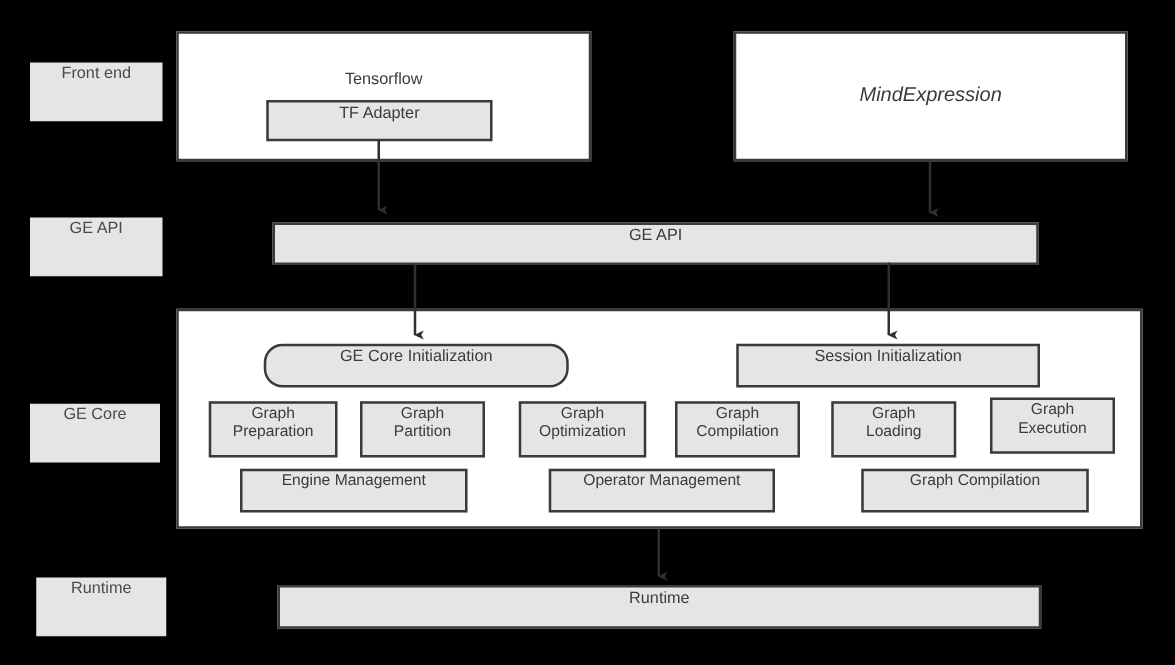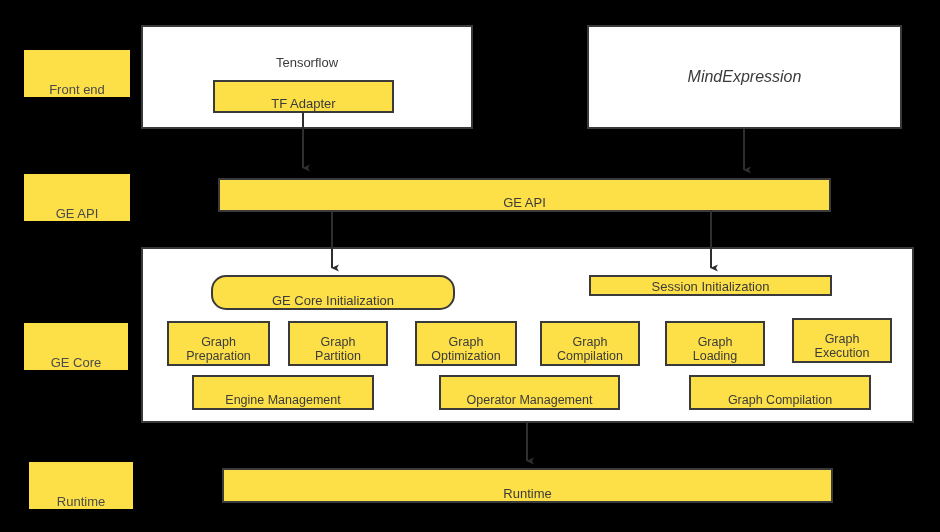--- a/index.html
+++ b/index.html
@@ -17,11 +17,11 @@
   }
   .box {
     position: absolute;
-    background: #fde047;
+    background: #e5e5e5;
     color: #3b3b3b;
     box-sizing: border-box;
     display: flex;
-    align-items: flex-end;
+    align-items: flex-start;
     justify-content: center;
     text-align: center;
     line-height: 1.18;

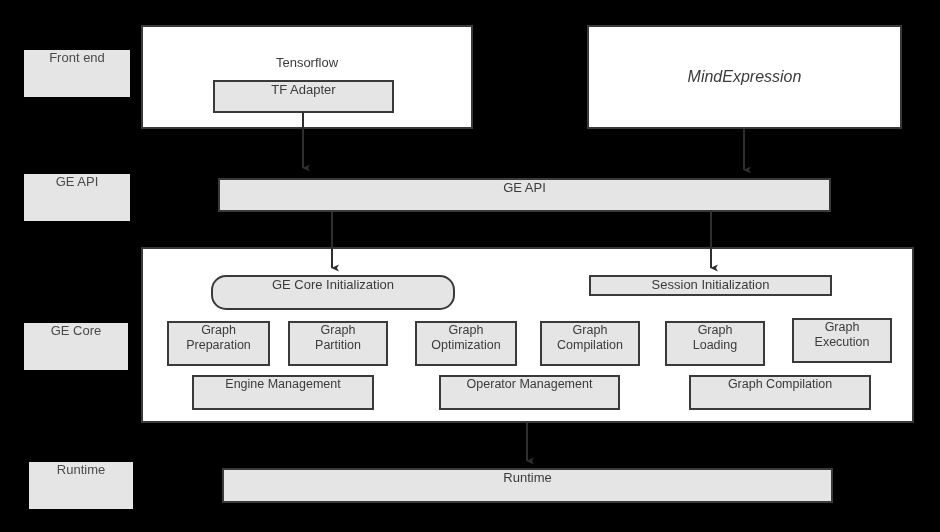--- a/index.html
+++ b/index.html
@@ -104,7 +104,7 @@
   <div class="box framed" style="left:211px; top:275px; width:244px; height:35px;border-radius:15px;">
     <span>GE Core Initialization</span>
   </div>
-  <div class="box framed" style="left:589px; top:275px; width:243px; height:21px;">
+  <div class="box framed" style="left:589px; top:275px; width:243px; height:35px;">
     <span>Session Initialization</span>
   </div>
 

